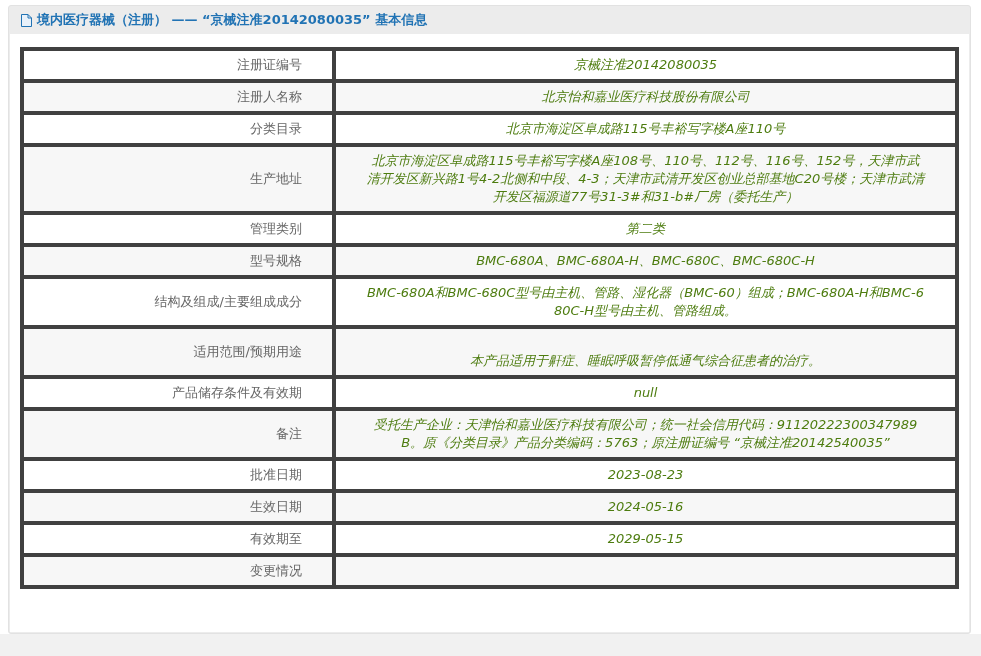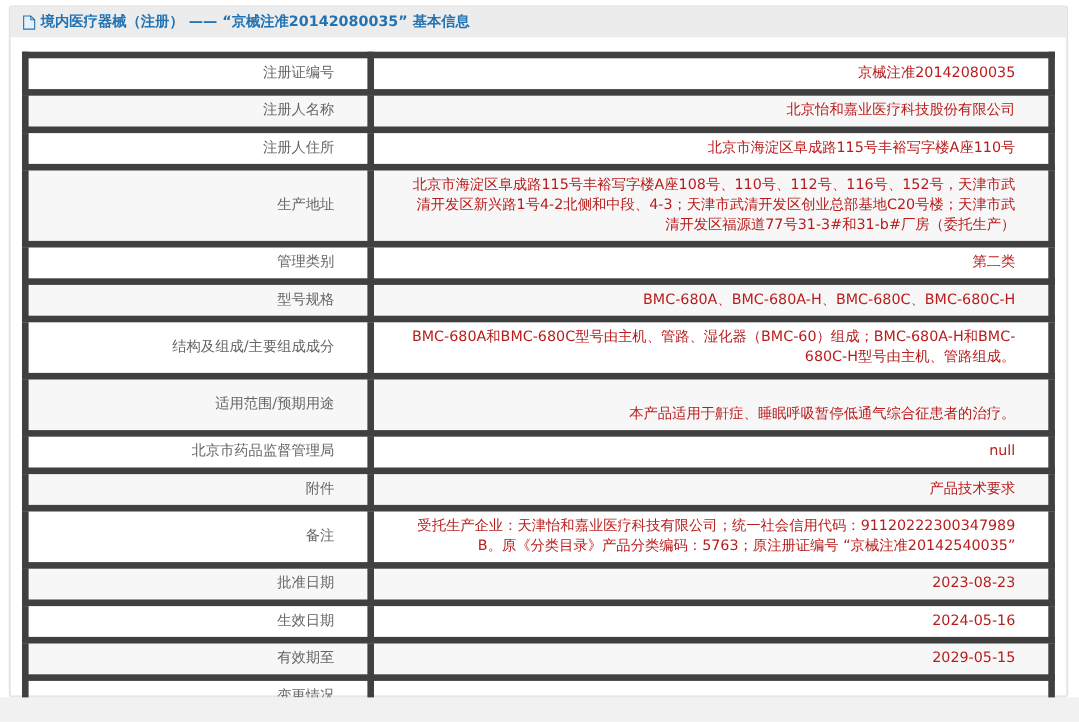--- a/index.html
+++ b/index.html
@@ -66,7 +66,7 @@
     table-layout: fixed;
   }
   table.info-table td {
-    border: 6px solid #404040;
+    border: 4px solid #404040;
     padding: 5px 30px;
     line-height: 18px;
     vertical-align: middle;

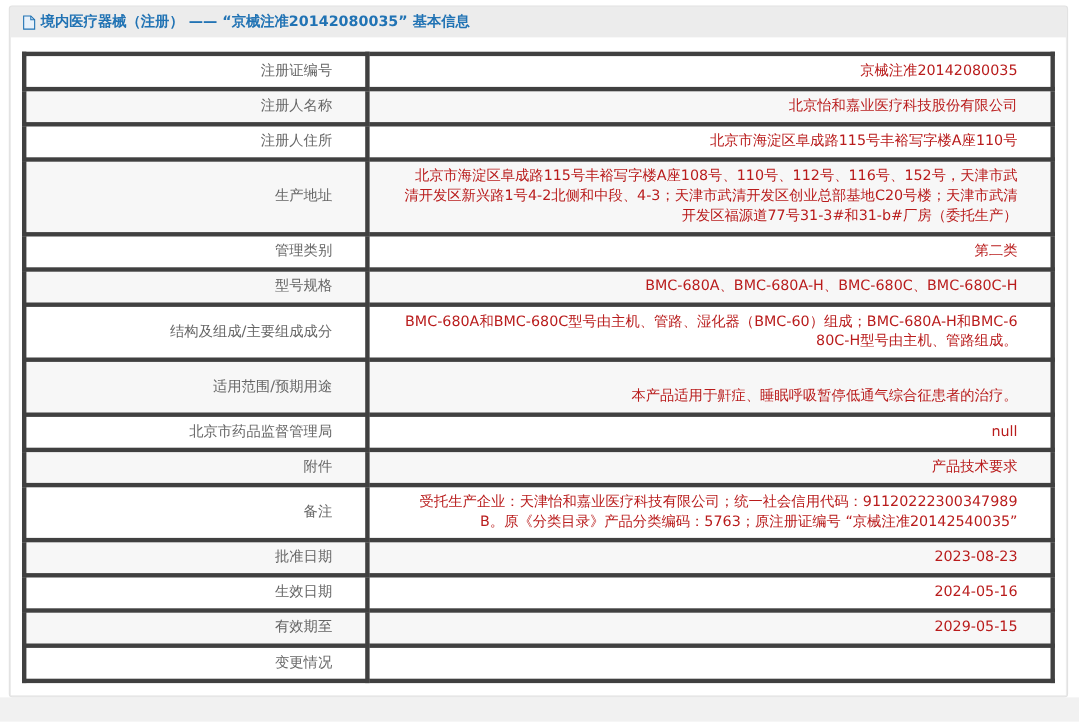--- a/index.html
+++ b/index.html
@@ -80,10 +80,11 @@
     color: #666666;
   }
   td.value-cell {
-    text-align: right;
-    color: #b91c1c;
+    text-align: center;
+    color: #4d7c0f;
     white-space: pre-line;
     word-break: break-all;
+    font-style: italic;
   }
 </style>
 </head>

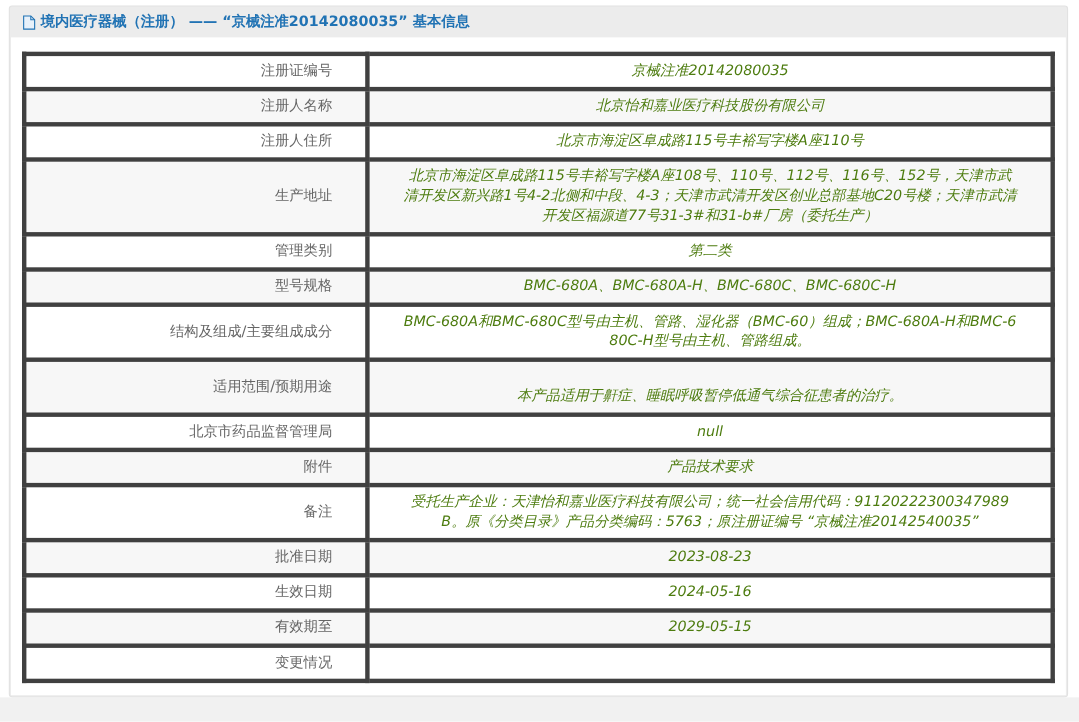--- a/index.html
+++ b/index.html
@@ -112,7 +112,7 @@
             <td class="value-cell">北京怡和嘉业医疗科技股份有限公司</td>
           </tr>
           <tr class="table-row">
-            <td class="label-cell">注册人住所</td>
+            <td class="label-cell">分类目录</td>
             <td class="value-cell">北京市海淀区阜成路115号丰裕写字楼A座110号</td>
           </tr>
           <tr class="table-row">

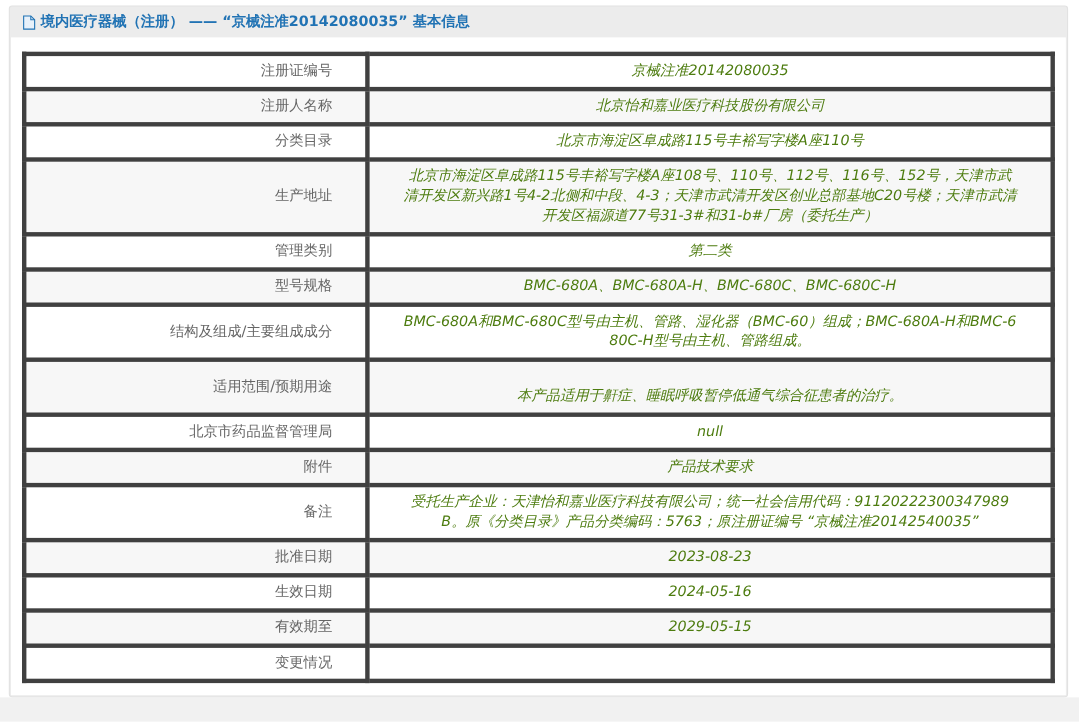--- a/index.html
+++ b/index.html
@@ -137,7 +137,7 @@
 本产品适用于鼾症、睡眠呼吸暂停低通气综合征患者的治疗。</td>
           </tr>
           <tr class="table-row">
-            <td class="label-cell">北京市药品监督管理局</td>
+            <td class="label-cell">产品储存条件及有效期</td>
             <td class="value-cell">null</td>
           </tr>
           <tr class="table-row">

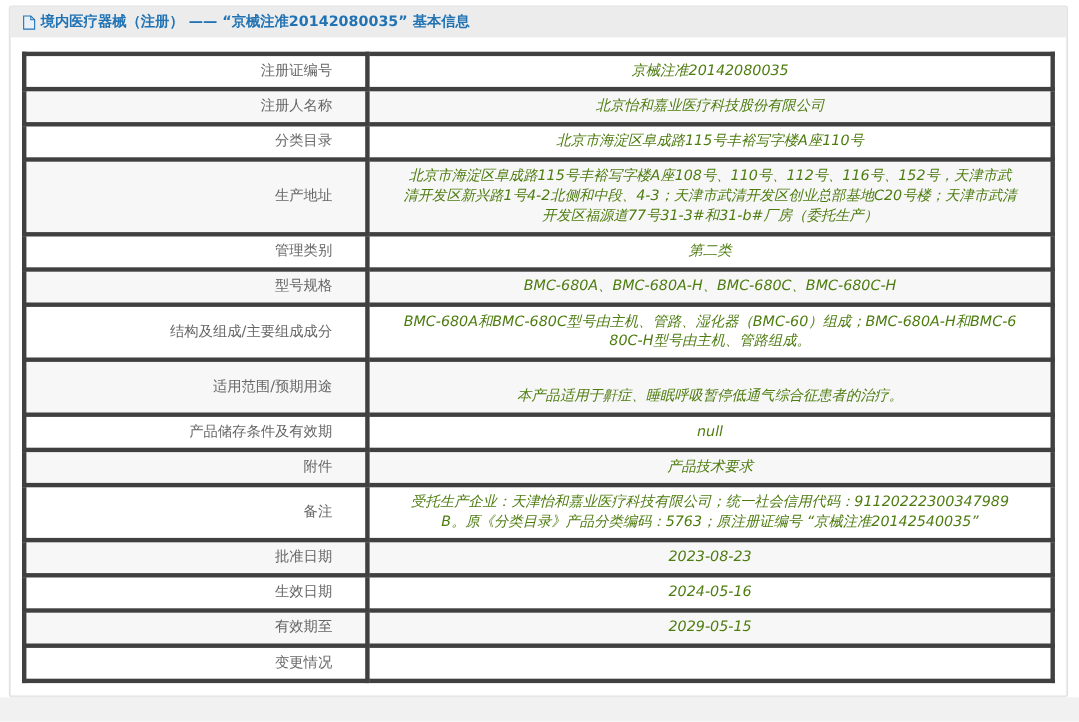--- a/index.html
+++ b/index.html
@@ -141,10 +141,6 @@
             <td class="value-cell">null</td>
           </tr>
           <tr class="table-row">
-            <td class="label-cell">附件</td>
-            <td class="value-cell">产品技术要求</td>
-          </tr>
-          <tr class="table-row">
             <td class="label-cell">备注</td>
             <td class="value-cell">受托生产企业：天津怡和嘉业医疗科技有限公司；统一社会信用代码：91120222300347989B。原《分类目录》产品分类编码：5763；原注册证编号 “京械注准20142540035”</td>
           </tr>

